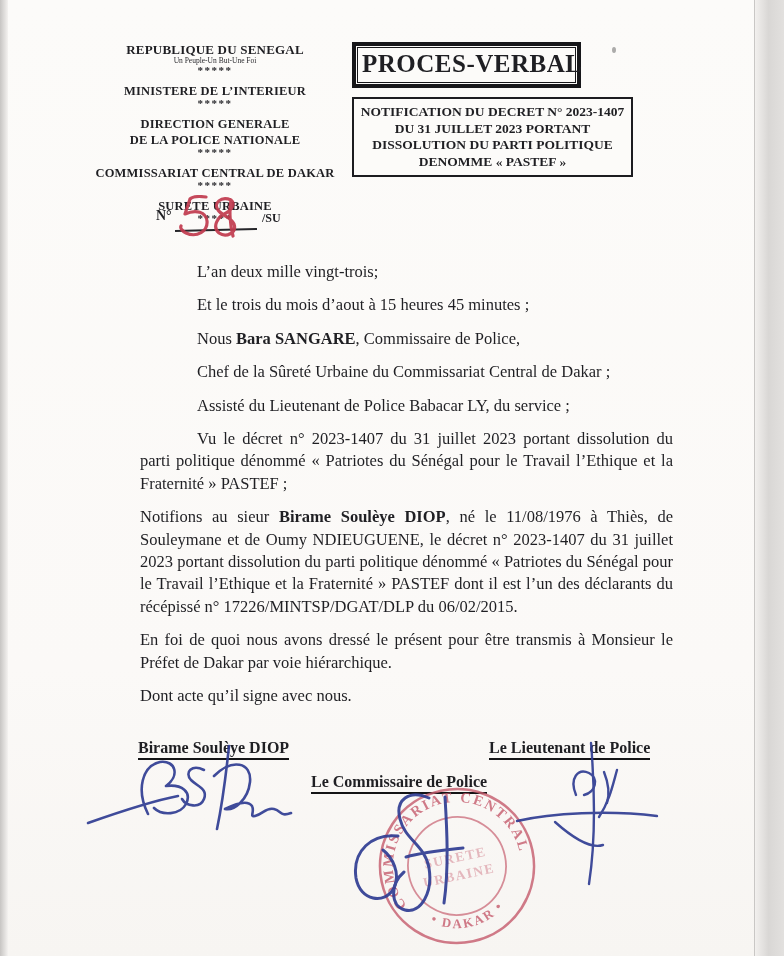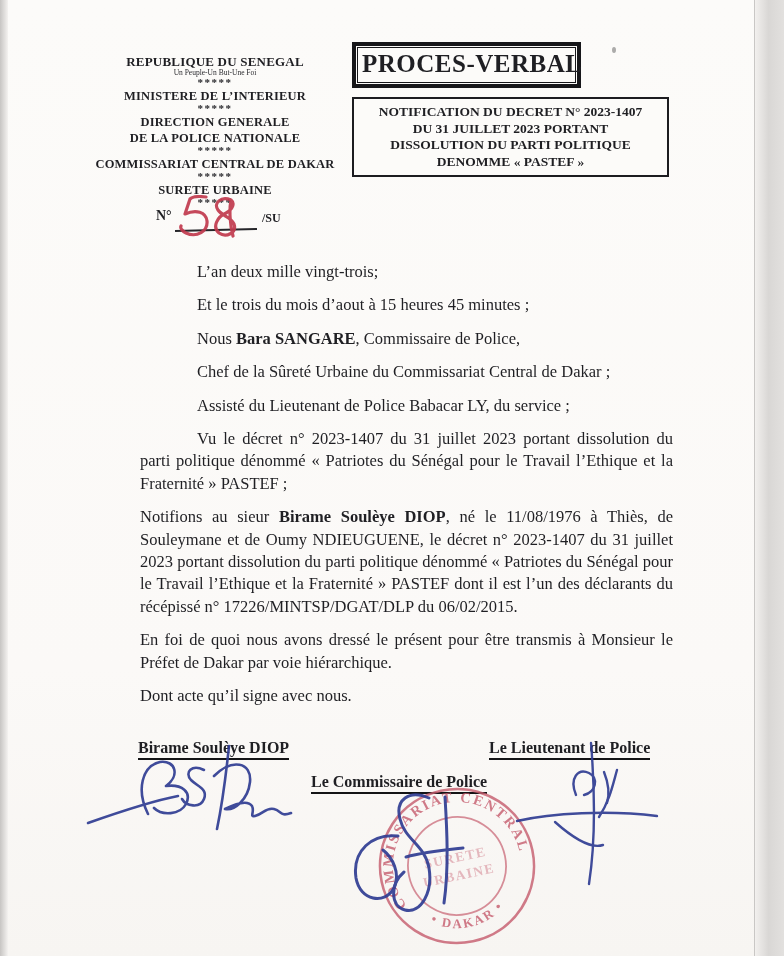--- a/index.html
+++ b/index.html
@@ -18,7 +18,7 @@
     background:#6a6a6a;opacity:.55;}
 
   
-  .letterhead{position:absolute;left:95px;top:52px;width:240px;text-align:center;}
+  .letterhead{position:absolute;left:95px;top:40px;width:240px;text-align:center;}
   .lh-main{font-weight:bold;font-size:12.5px;line-height:13px;letter-spacing:.2px;margin-top:3px;}
   .lh-first{font-size:13px;}
   .lh-motto{font-weight:normal;font-size:7.5px;line-height:8px;margin-top:1px;color:#2a2a2e;}

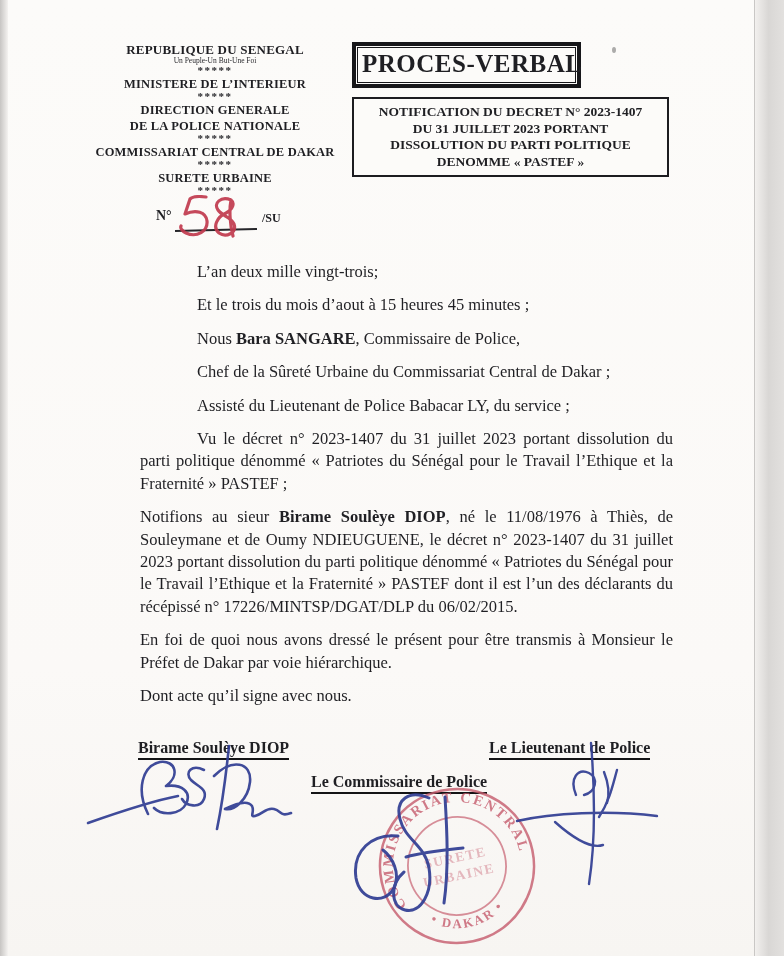--- a/index.html
+++ b/index.html
@@ -23,7 +23,7 @@
   .lh-first{font-size:13px;}
   .lh-motto{font-weight:normal;font-size:7.5px;line-height:8px;margin-top:1px;color:#2a2a2e;}
   .lh-stars{font-weight:bold;font-size:11px;line-height:8px;letter-spacing:1.5px;margin-top:1px;}
-  .lh-gap{margin-top:4px;}
+  .lh-gap{margin-top:11px;}
 
   
   .docnum-prefix{position:absolute;left:156px;top:208px;font-weight:bold;font-size:14px;}

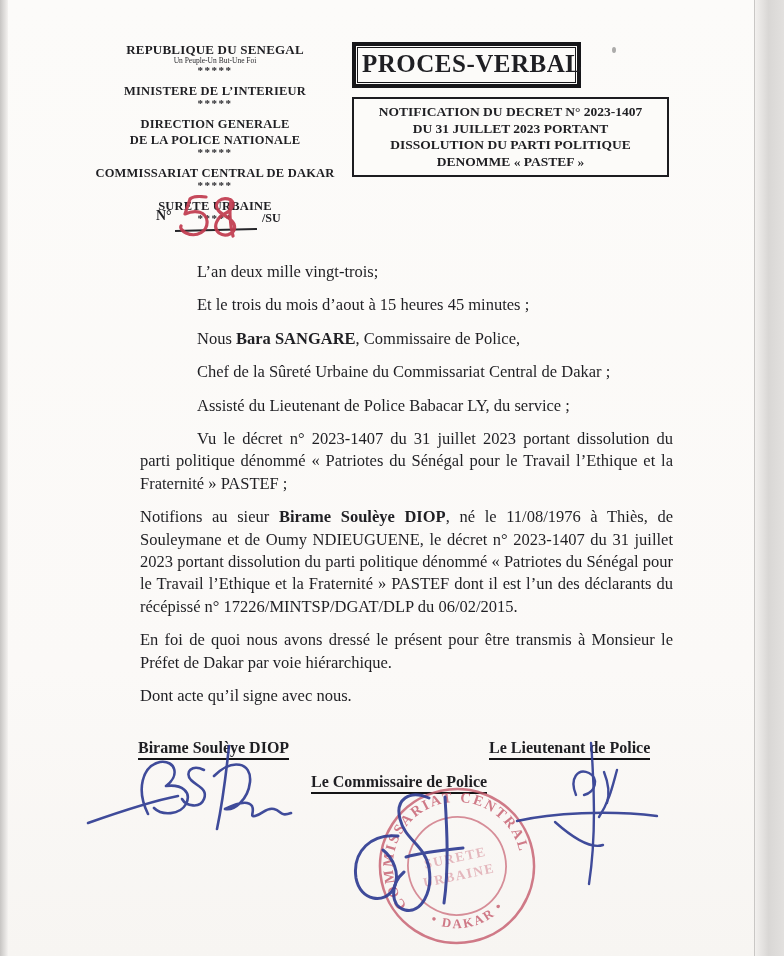--- a/index.html
+++ b/index.html
@@ -36,7 +36,7 @@
   .pv-inner{border:1.5px solid #17171a;margin:1px;padding:2px 4px 4px 4px;text-align:center;
     font-weight:bold;font-size:25px;letter-spacing:.5px;line-height:28px;white-space:nowrap;}
   .subject-box{position:absolute;left:352px;top:97px;width:277px;border:2px solid #1c1c20;background:#fcfbf9;
-    padding:5px 18px;text-align:center;font-weight:bold;font-size:13.5px;line-height:16.5px;}
+    padding:5px 0;text-align:center;font-weight:bold;font-size:13.5px;line-height:16.5px;}
 
   
   .body-text{position:absolute;left:140px;top:252px;width:533px;font-size:16.5px;line-height:22.4px;}

